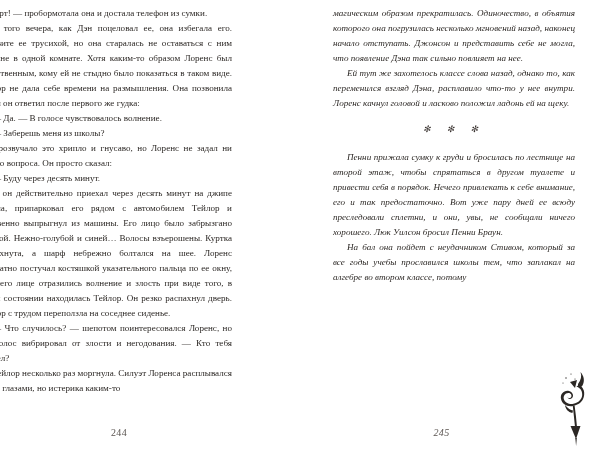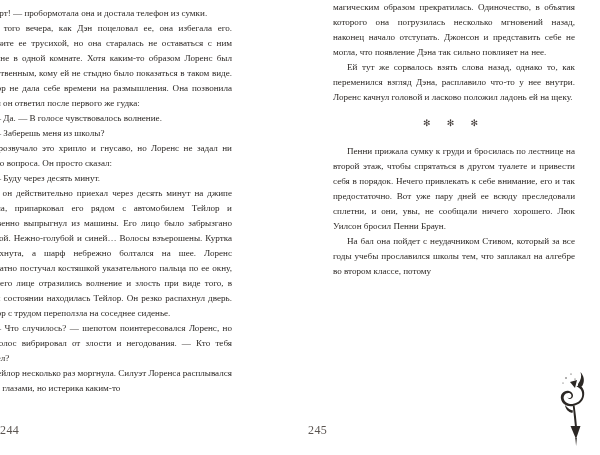--- a/index.html
+++ b/index.html
@@ -34,7 +34,8 @@
   }
   .page-right {
     width: 300px;
-    padding: 0 25px 0 33px;
+    padding: 6px 25px 0 33px;
+    font-style: italic;
   }
   .textblock {
     font-size: 9.1px;

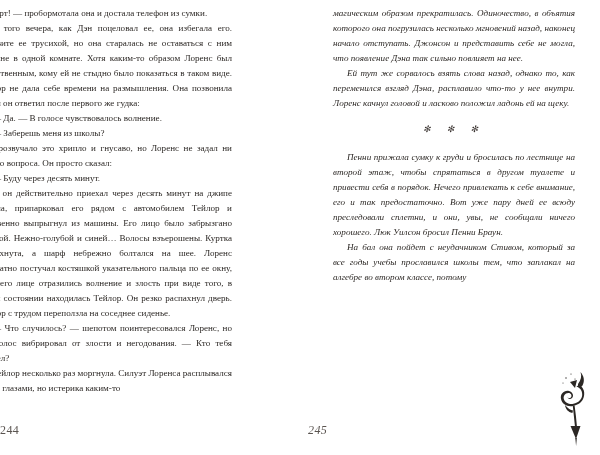--- a/index.html
+++ b/index.html
@@ -123,7 +123,7 @@
   <div class="page page-right">
     <div class="textblock">
       <p class="para cont">магическим образом прекратилась. Одиночество, в объятия которого она погрузилась несколько мгновений назад, наконец начало отступать. Джонсон и представить себе не могла, что появление Дэна так сильно повлияет на нее.</p>
-      <p class="para">Ей тут же сорвалось взять слова назад, однако то, как переменился взгляд Дэна, расплавило что-то у нее внутри. Лоренс качнул головой и ласково положил ладонь ей на щеку.</p>
+      <p class="para">Ей тут же захотелось классе слова назад, однако то, как переменился взгляд Дэна, расплавило что-то у нее внутри. Лоренс качнул головой и ласково положил ладонь ей на щеку.</p>
 
       <div class="sep">✻ ✻ ✻</div>
 

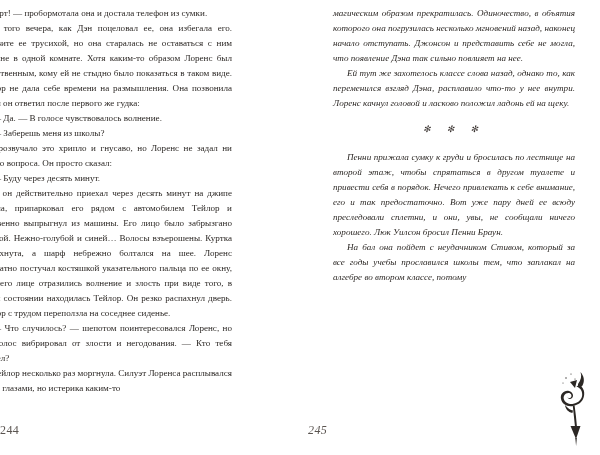--- a/index.html
+++ b/index.html
@@ -68,7 +68,8 @@
     bottom: 17px;
     width: 100%;
     left: 0;
-    font-size: 12px;
+    text-align: center;
+    font-size: 10px;
     color: #5a5450;
     letter-spacing: 0.4px;
   }

